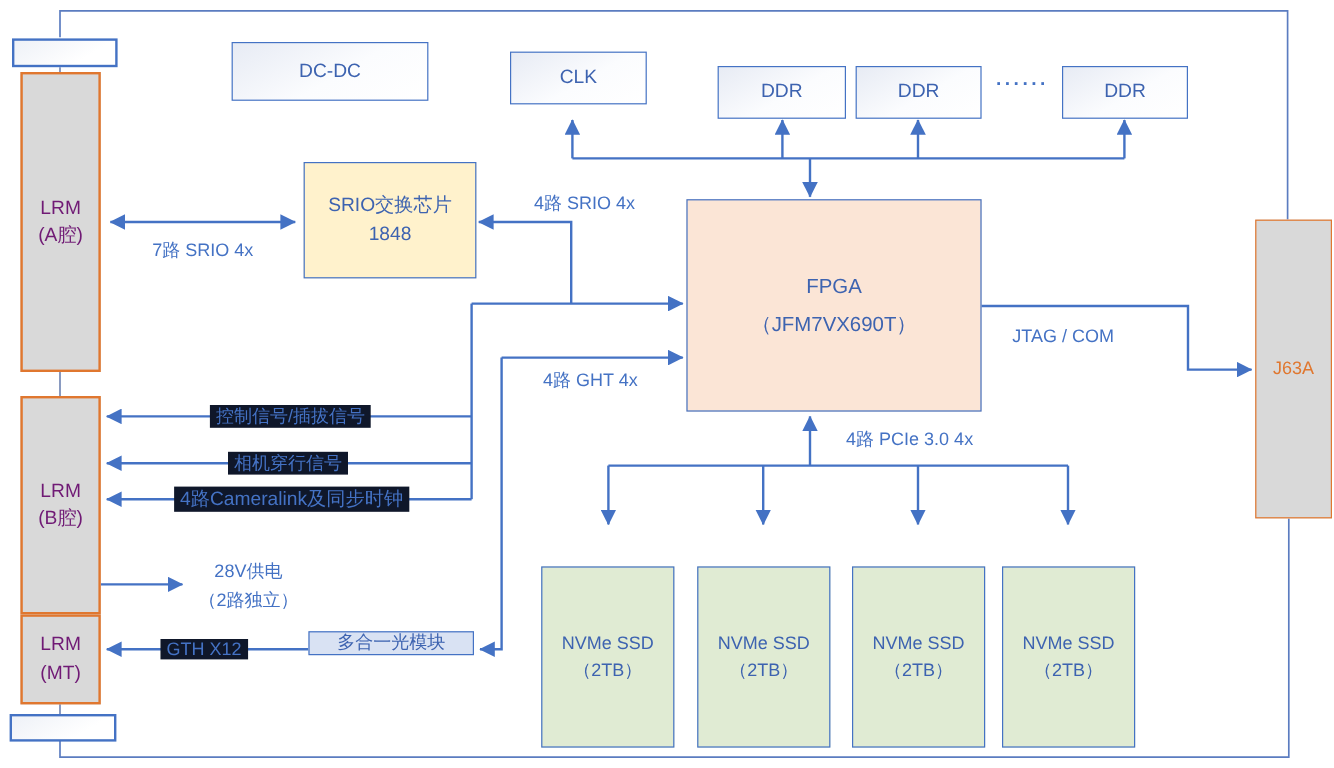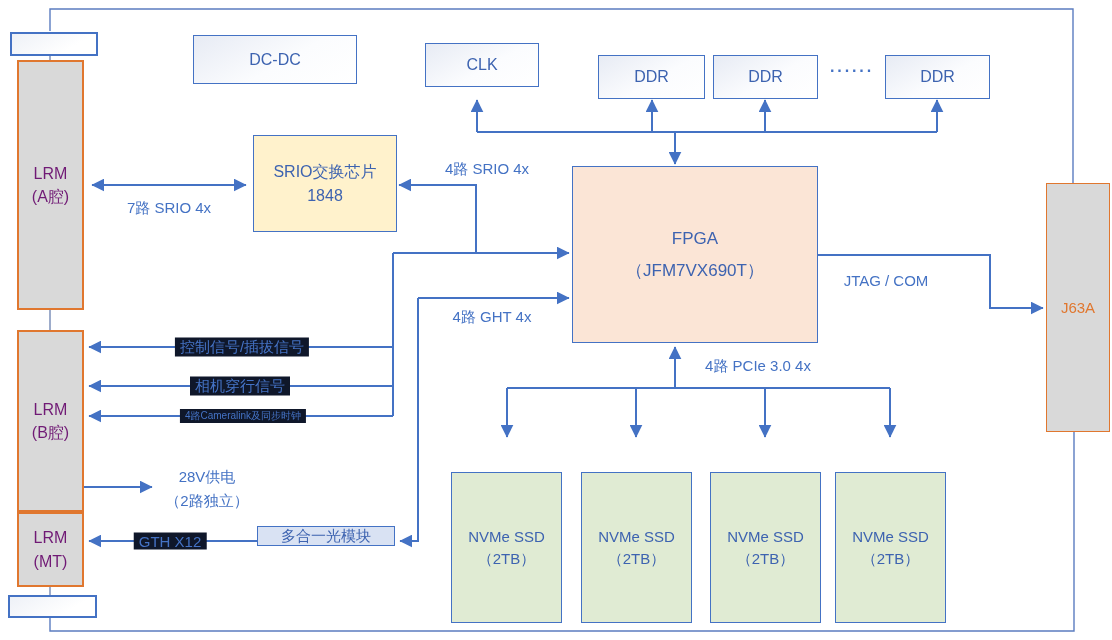--- a/index.html
+++ b/index.html
@@ -160,7 +160,7 @@
   <div class="elabel" style="left:492px;top:308px;">4路 GHT 4x</div>
   <div class="elabel onLine" style="left:242px;top:347px;">控制信号/插拔信号</div>
   <div class="elabel onLine" style="left:240px;top:386px;">相机穿行信号</div>
-  <div class="elabel onLine" style="left:243px;top:416px;font-size:10px;">4路Cameralink及同步时钟</div>
+  <div class="elabel onLine" style="left:243px;top:416px;font-size:16px;">4路Cameralink及同步时钟</div>
   <div class="elabel" style="left:207px;top:465px;line-height:24px;">
     <span style="display:block;">28V供电</span>
     <span style="display:block;">（2路独立）</span>

